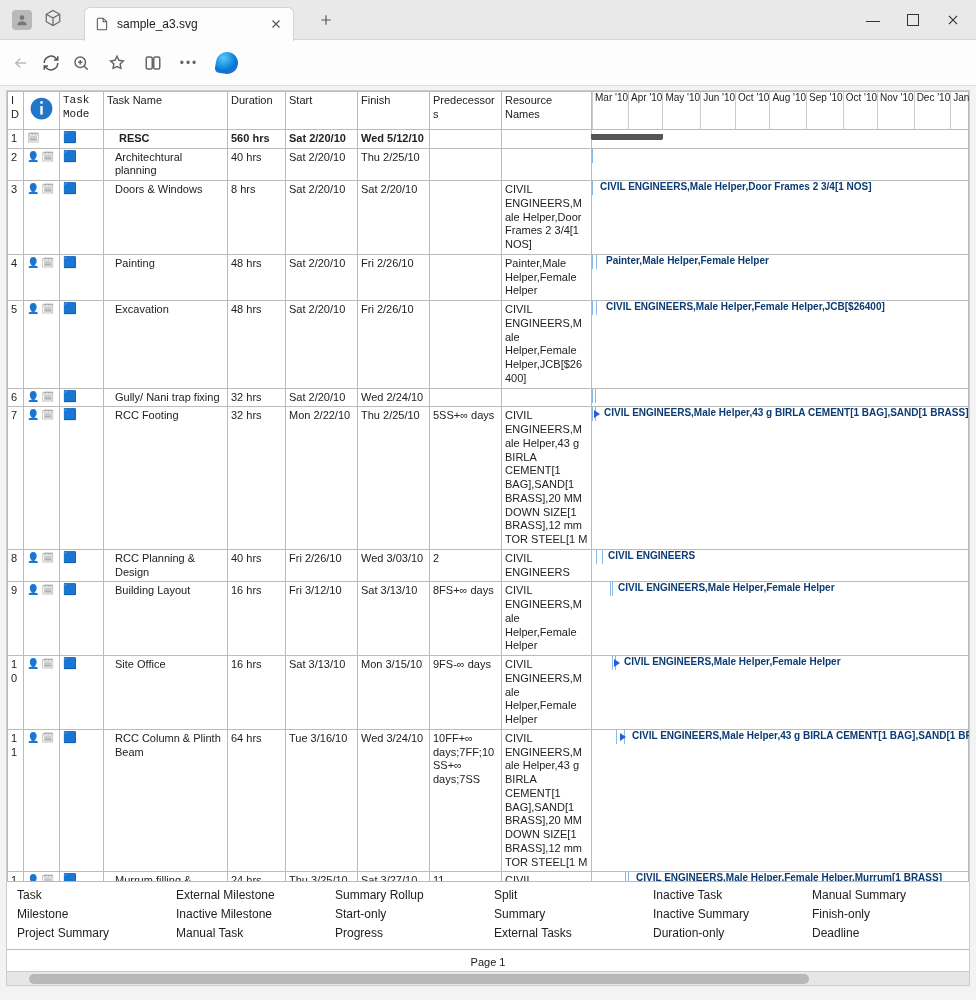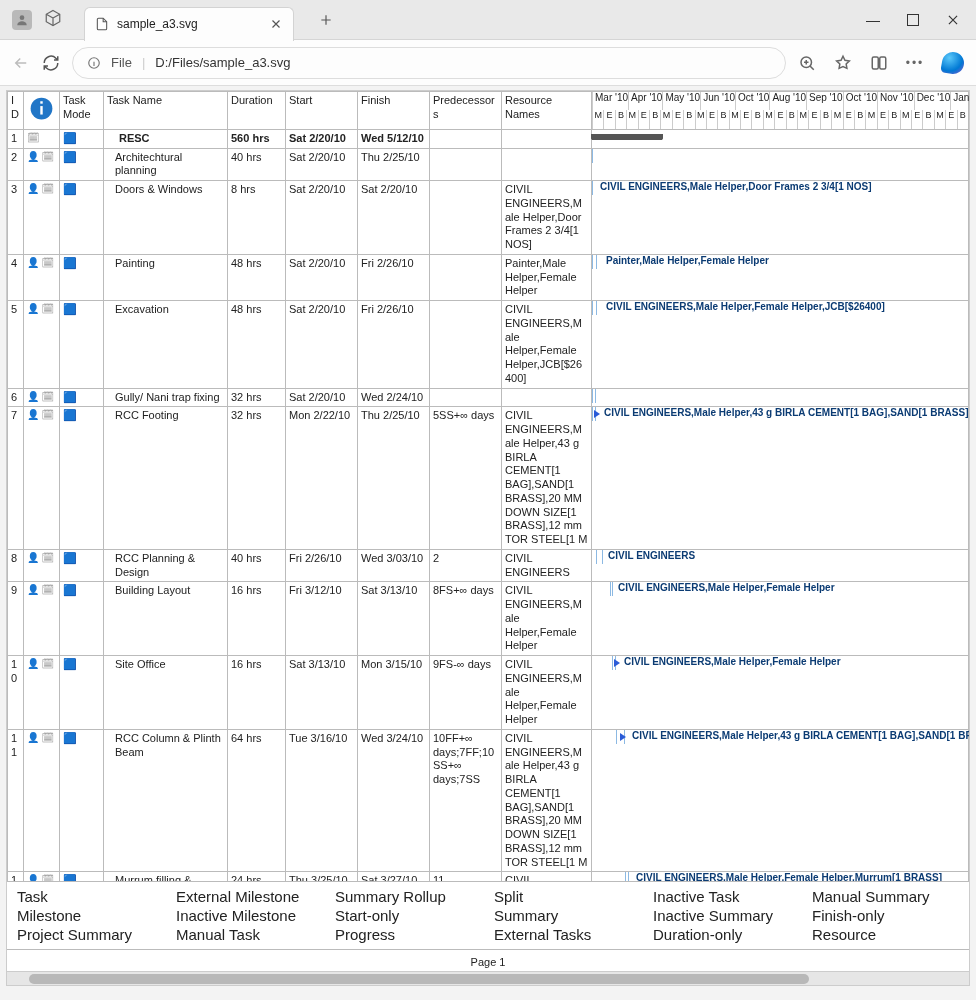--- a/index.html
+++ b/index.html
@@ -256,15 +256,6 @@
         <path d="M3 12a9 9 0 0 1 15.5-6.3L21 8M21 3v5h-5"></path>
         <path d="M21 12a9 9 0 0 1-15.5 6.3L3 16M3 21v-5h5"></path>
       </svg>
-  </div>
-  <div class="url-box">
-    <svg class="info-icon" width="14" height="14" viewBox="0 0 24 24" fill="none" stroke="#777" stroke-width="2">
-        <circle cx="12" cy="12" r="9"></circle>
-        <path d="M12 8h.01M11 11h1v5h1"></path>
-      </svg>
-    <span>File</span>
-    <span class="sep">|</span>
-    <span style="color:#333;">D:/Files/sample_a3.svg</span>
   </div>
   <div class="right-icons">
     <svg class="ri" viewBox="0 0 24 24" fill="none" stroke="#666" stroke-width="2">

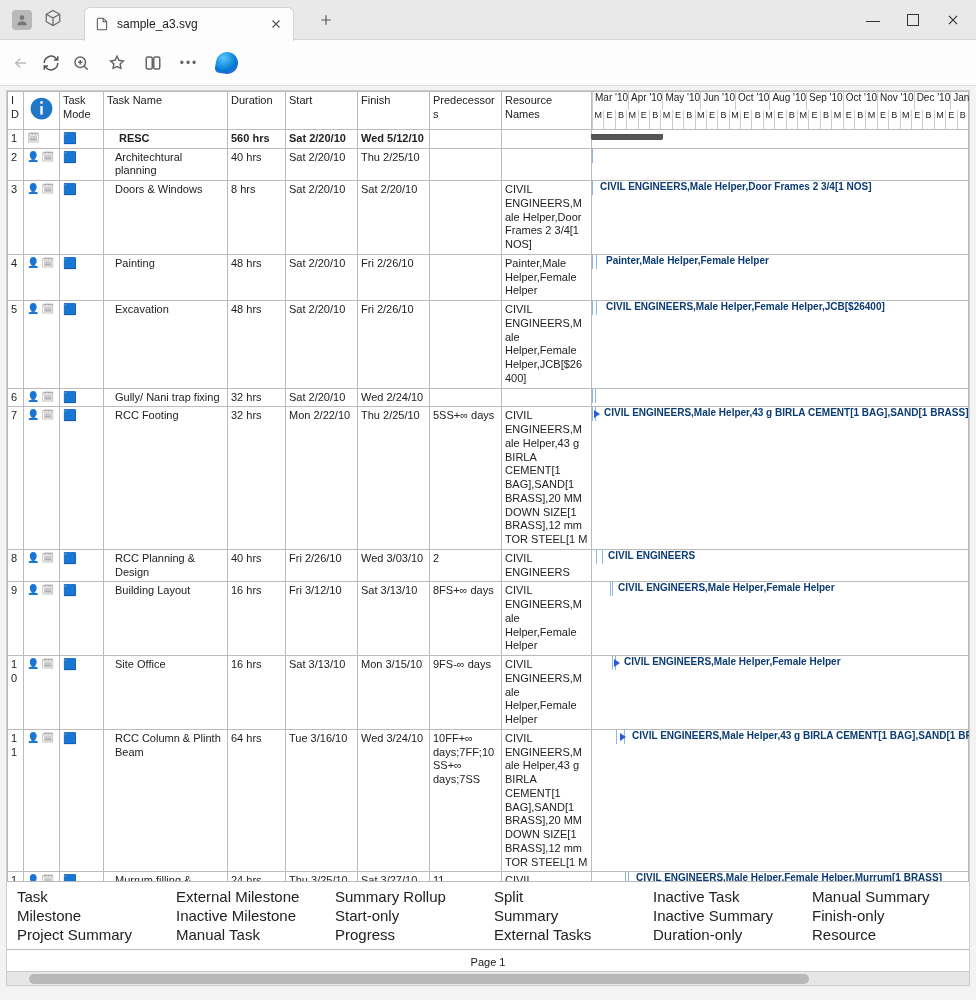--- a/index.html
+++ b/index.html
@@ -116,7 +116,7 @@
   }
   .col-id { width:16px; text-align:center;}
   .col-info { width:36px; text-align:center;}
-  .col-mode { width:44px;}
+  .col-mode { width:44px;font-family:Liberation Mono, monospace;}
   .col-name { width:124px;}
   .col-dur { width:58px;}
   .col-start { width:72px;}

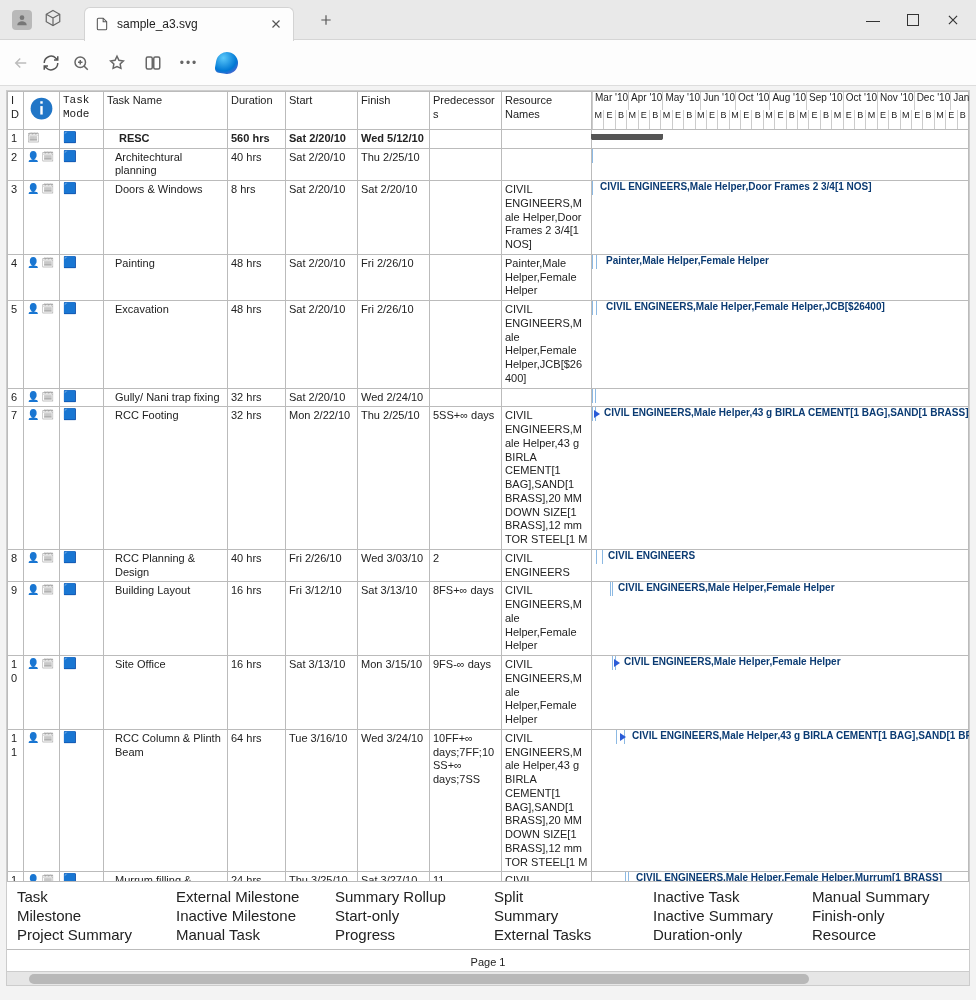--- a/index.html
+++ b/index.html
@@ -126,7 +126,7 @@
   .col-gantt { width:auto; padding:0!important; position:relative; vertical-align:top; }
 
   
-  .gantt-header { height:100%; display:flex; flex-direction:column; }
+  .gantt-header { height:100%; display:flex; flex-direction:row; }
   .months, .subunits { display:flex; flex:1; }
   .months span { flex:1; border-left:1px solid #ccc; font-size:10px; padding-left:2px; white-space:nowrap; }
   .subunits span { flex:1; border-left:1px solid #ccc; font-size:9px; text-align:center; }

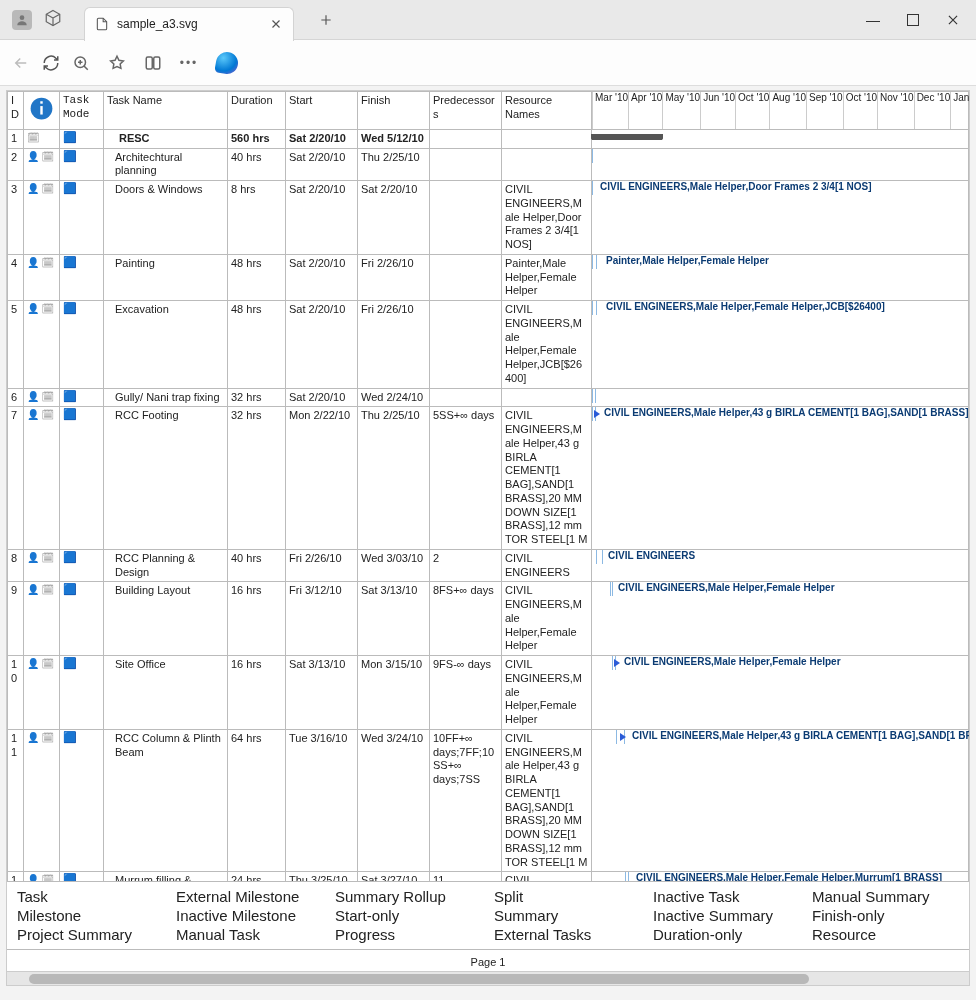--- a/index.html
+++ b/index.html
@@ -177,7 +177,7 @@
     padding:6px 10px;
     gap:2px 12px;
   }
-  .legend .lcols span { font-size:15px; white-space:nowrap;}
+  .legend .lcols span { font-size:12px; white-space:nowrap;}
 
   .pagenum {
     text-align:center;

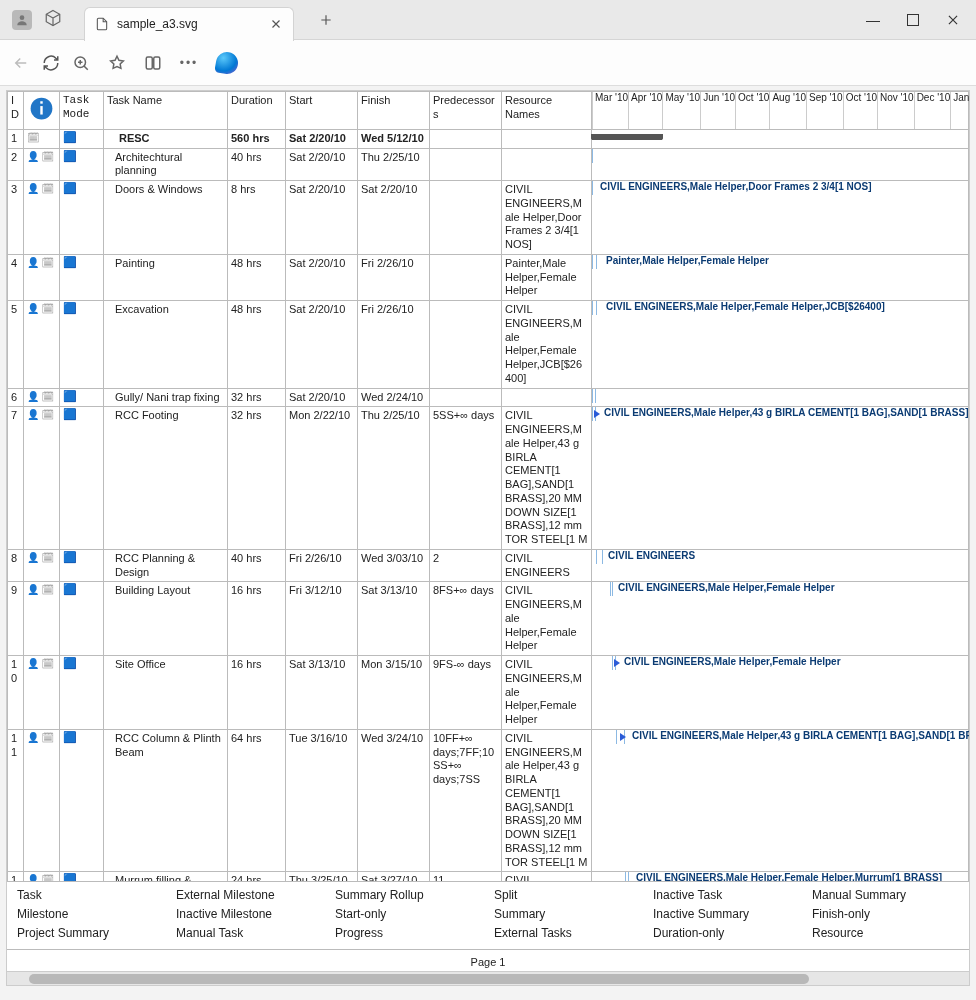--- a/index.html
+++ b/index.html
@@ -668,7 +668,7 @@
         <span>Progress</span>
         <span>External Tasks</span>
         <span>Duration-only</span>
-        <span>Resource</span>
+        <span>Deadline</span>
       </div>
   </div>
 

